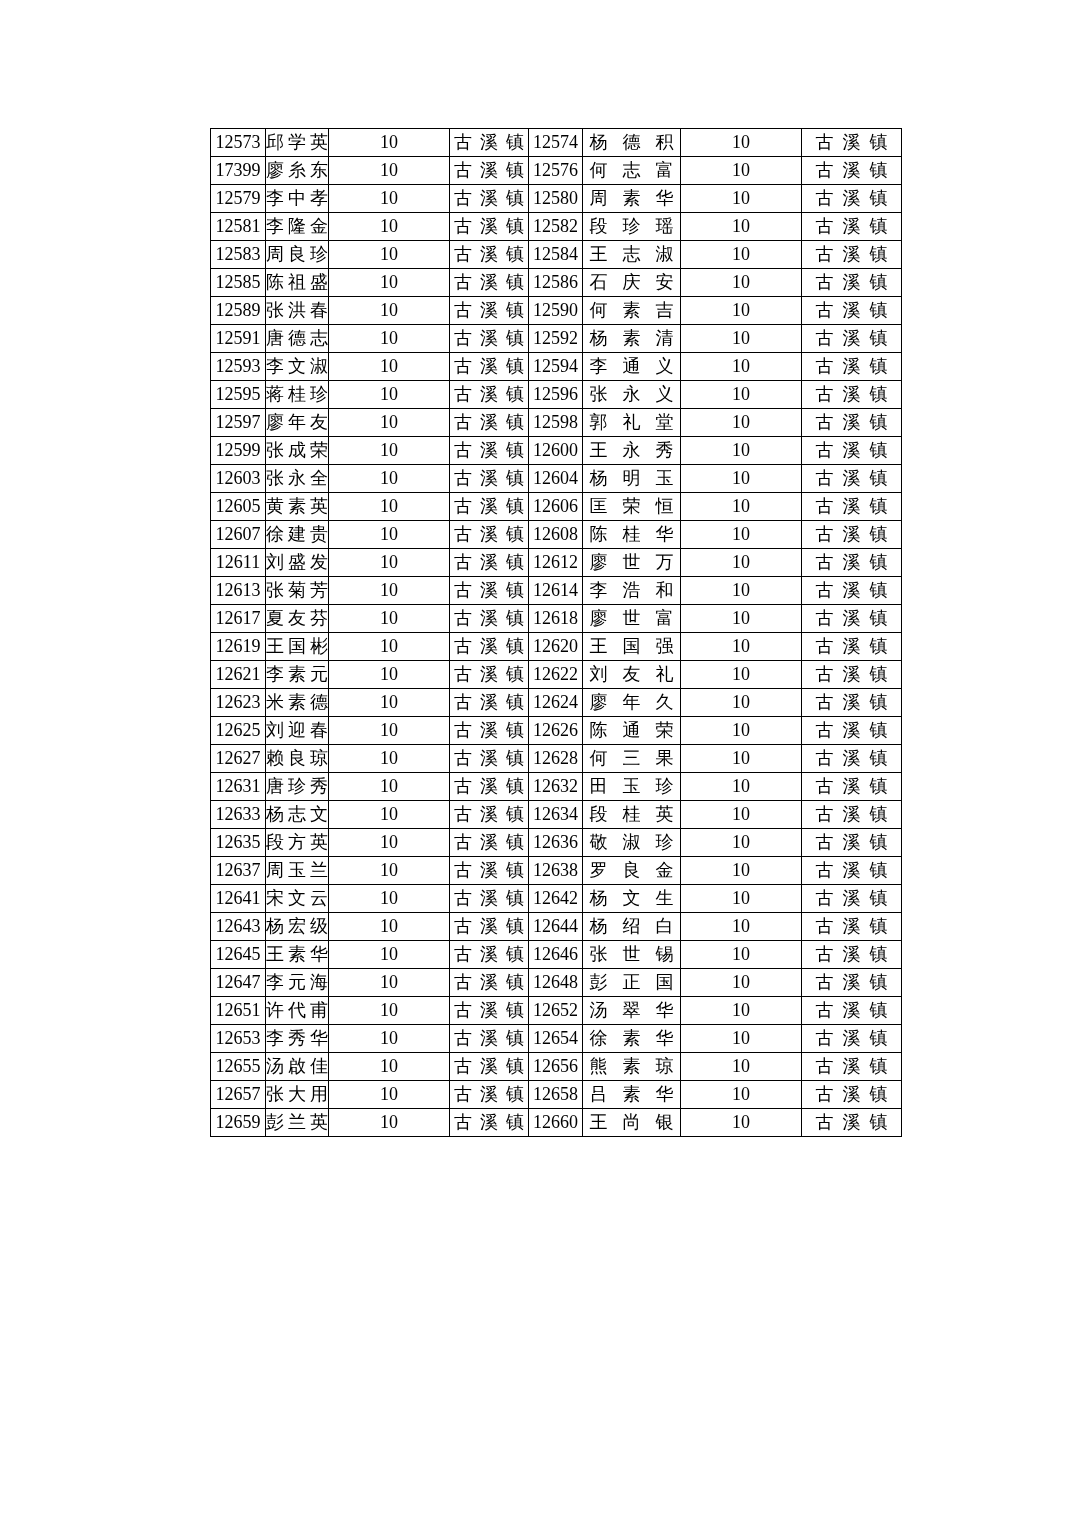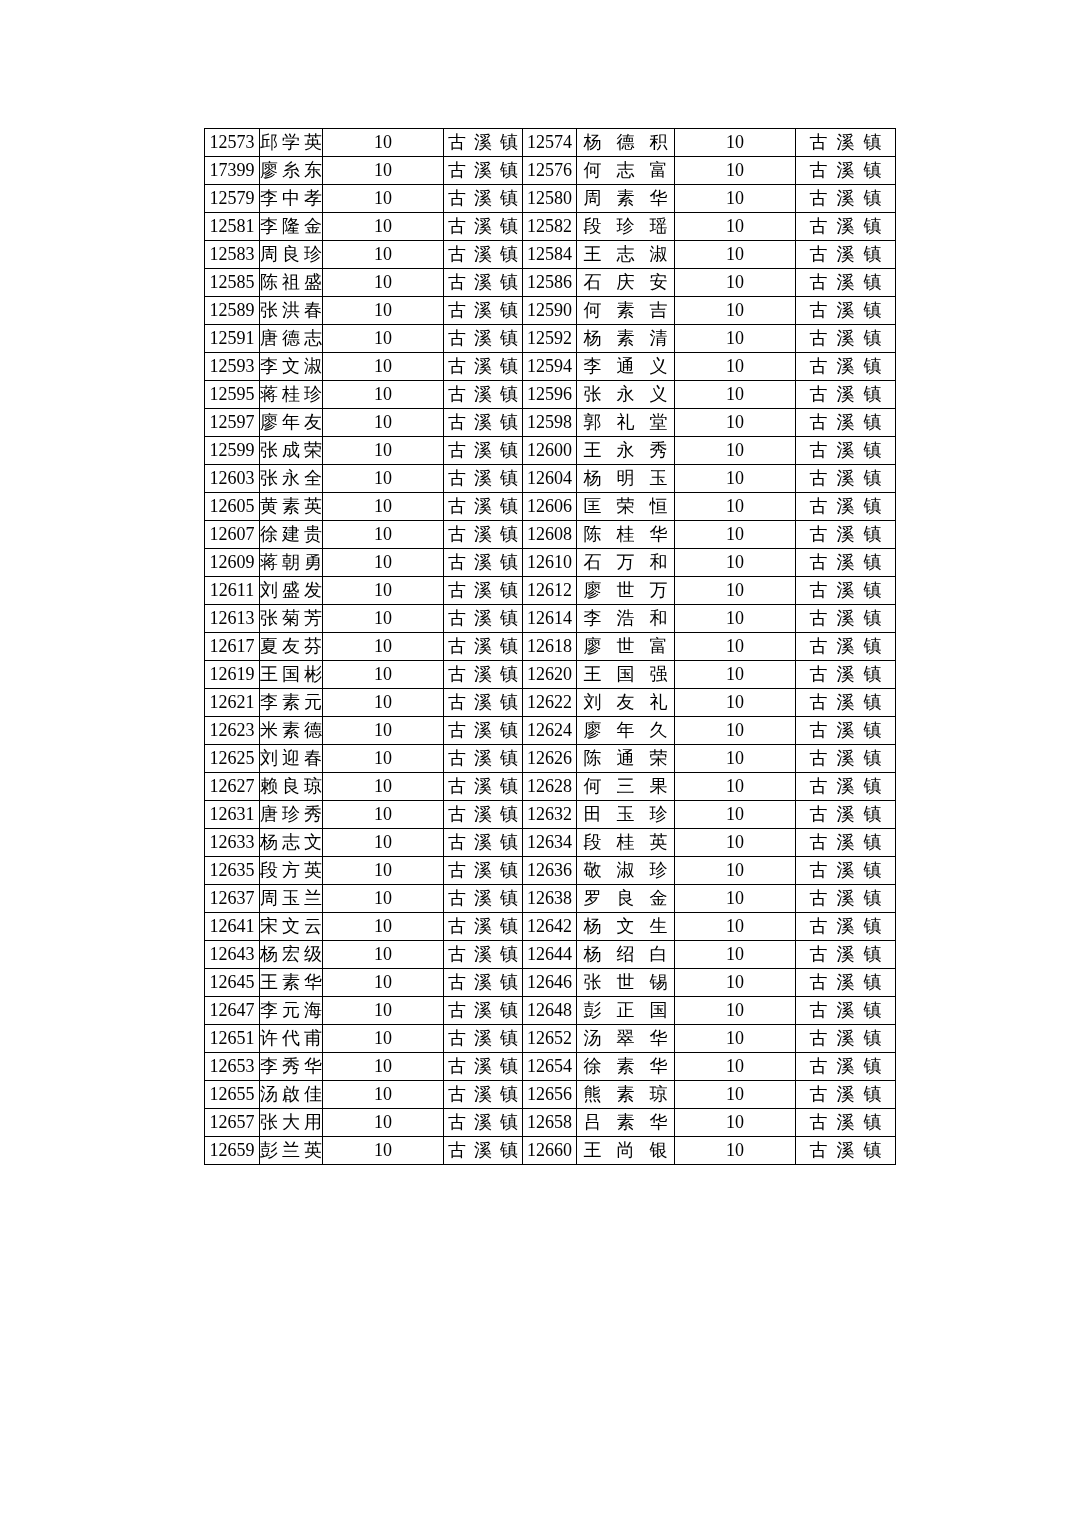--- a/index.html
+++ b/index.html
@@ -22,7 +22,7 @@
   }
   table.roster {
     position: absolute;
-    left: 204px;
+    left: 210px;
     top: 128px;
     width: 691px;
     border-collapse: collapse;

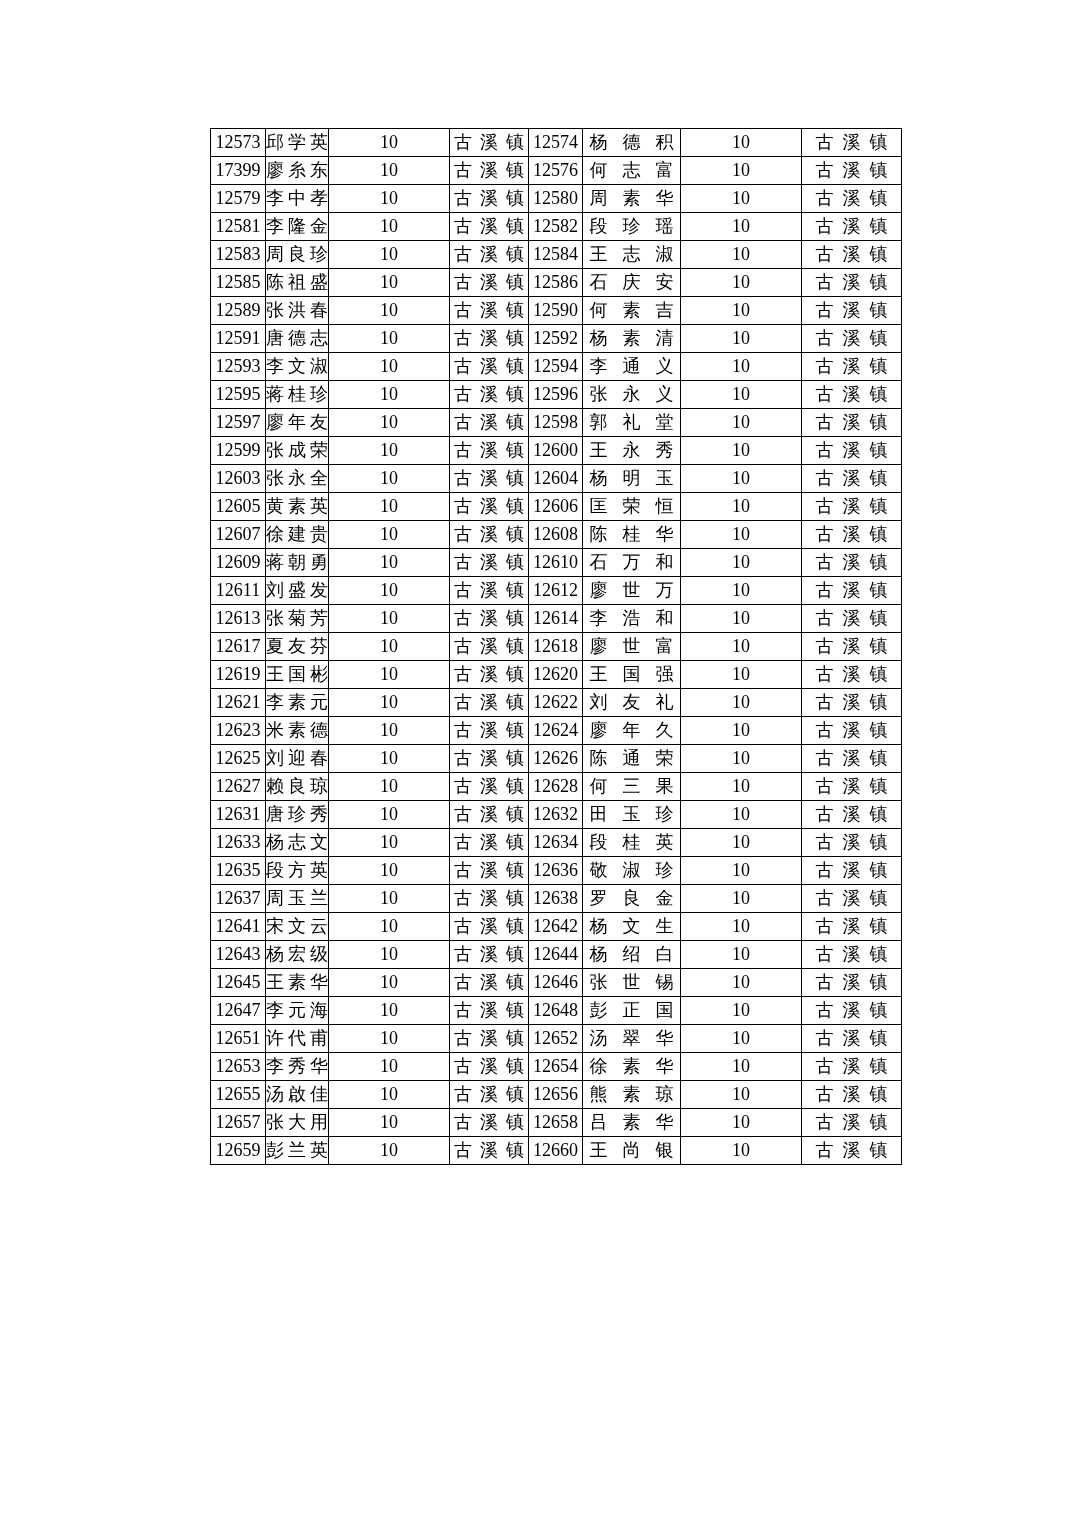--- a/index.html
+++ b/index.html
@@ -219,16 +219,6 @@
           <td><span class="sp k7">古溪镇</span></td>
         </tr>
         <tr>
-          <td><span class="sp k0">12609</span></td>
-          <td><span class="sp k1">蒋朝勇</span></td>
-          <td><span class="sp k2">10</span></td>
-          <td><span class="sp k3">古溪镇</span></td>
-          <td><span class="sp k4">12610</span></td>
-          <td><span class="sp k5">石万和</span></td>
-          <td><span class="sp k6">10</span></td>
-          <td><span class="sp k7">古溪镇</span></td>
-        </tr>
-        <tr>
           <td><span class="sp k0">12611</span></td>
           <td><span class="sp k1">刘盛发</span></td>
           <td><span class="sp k2">10</span></td>

